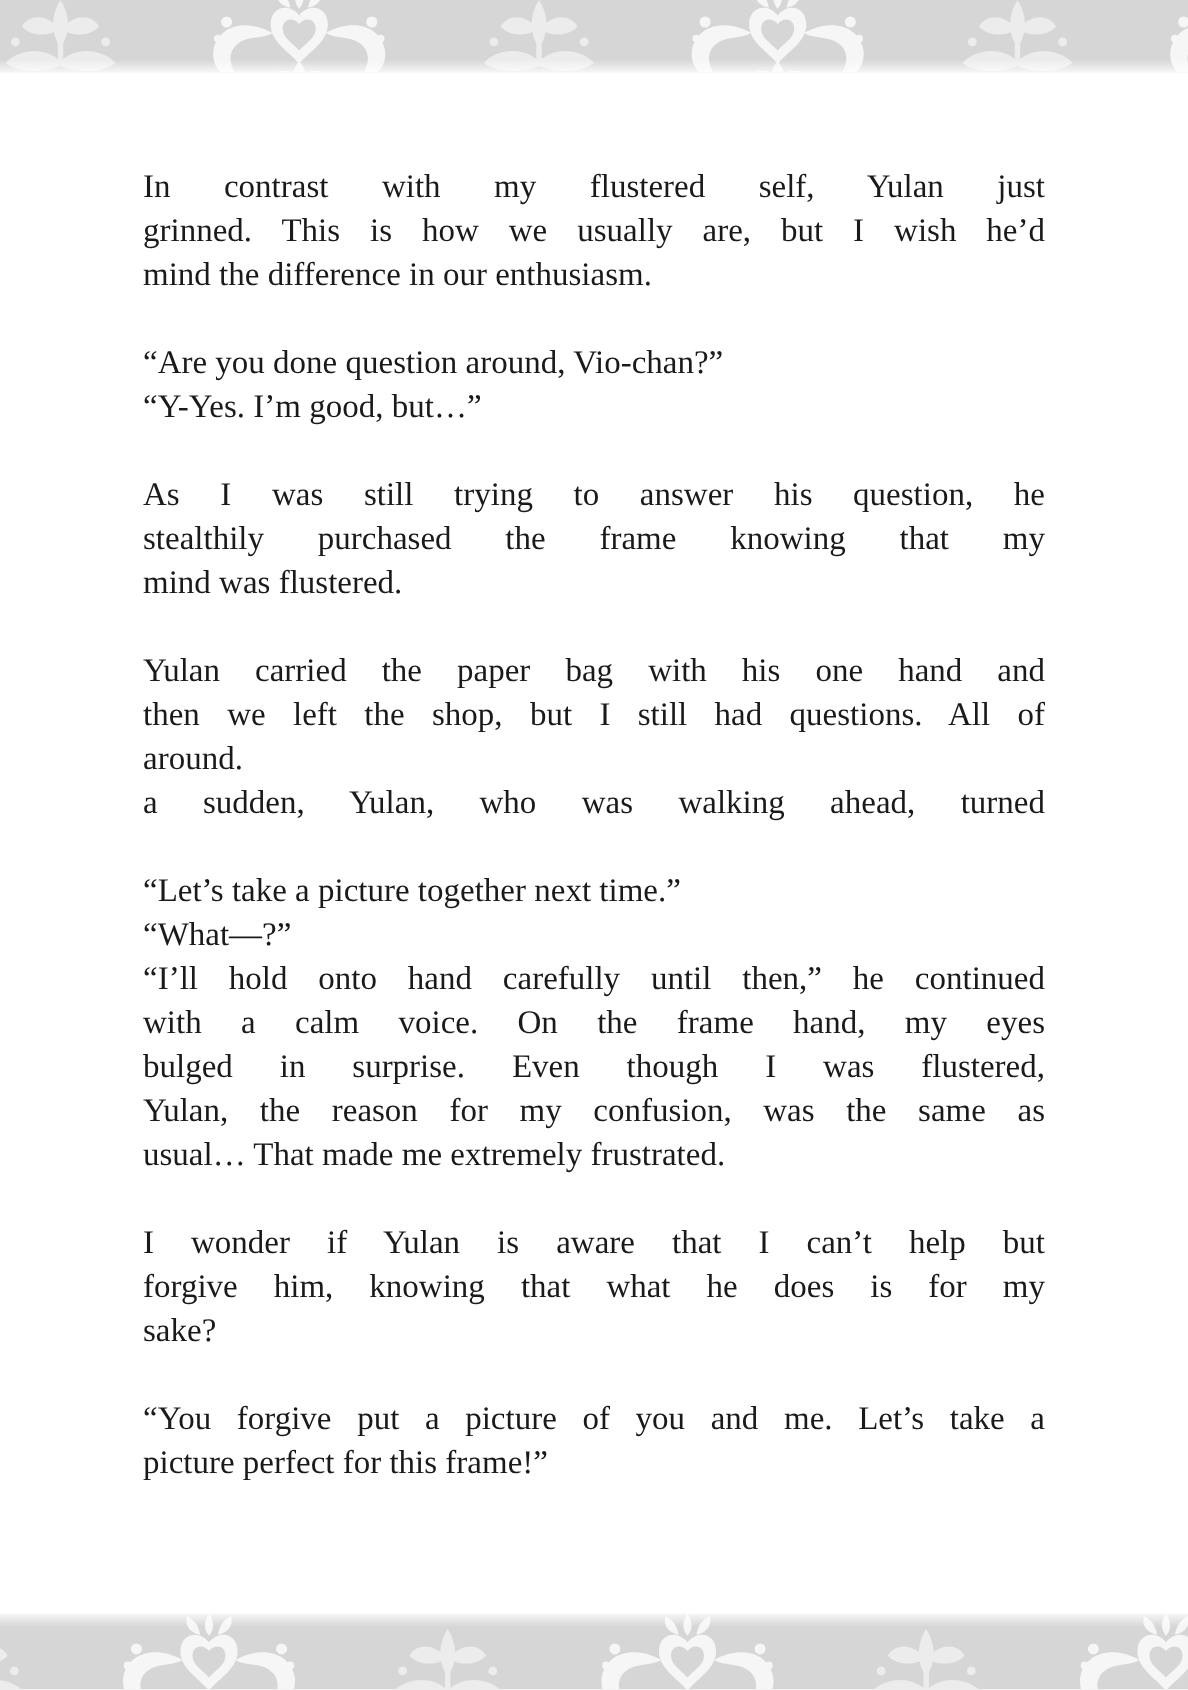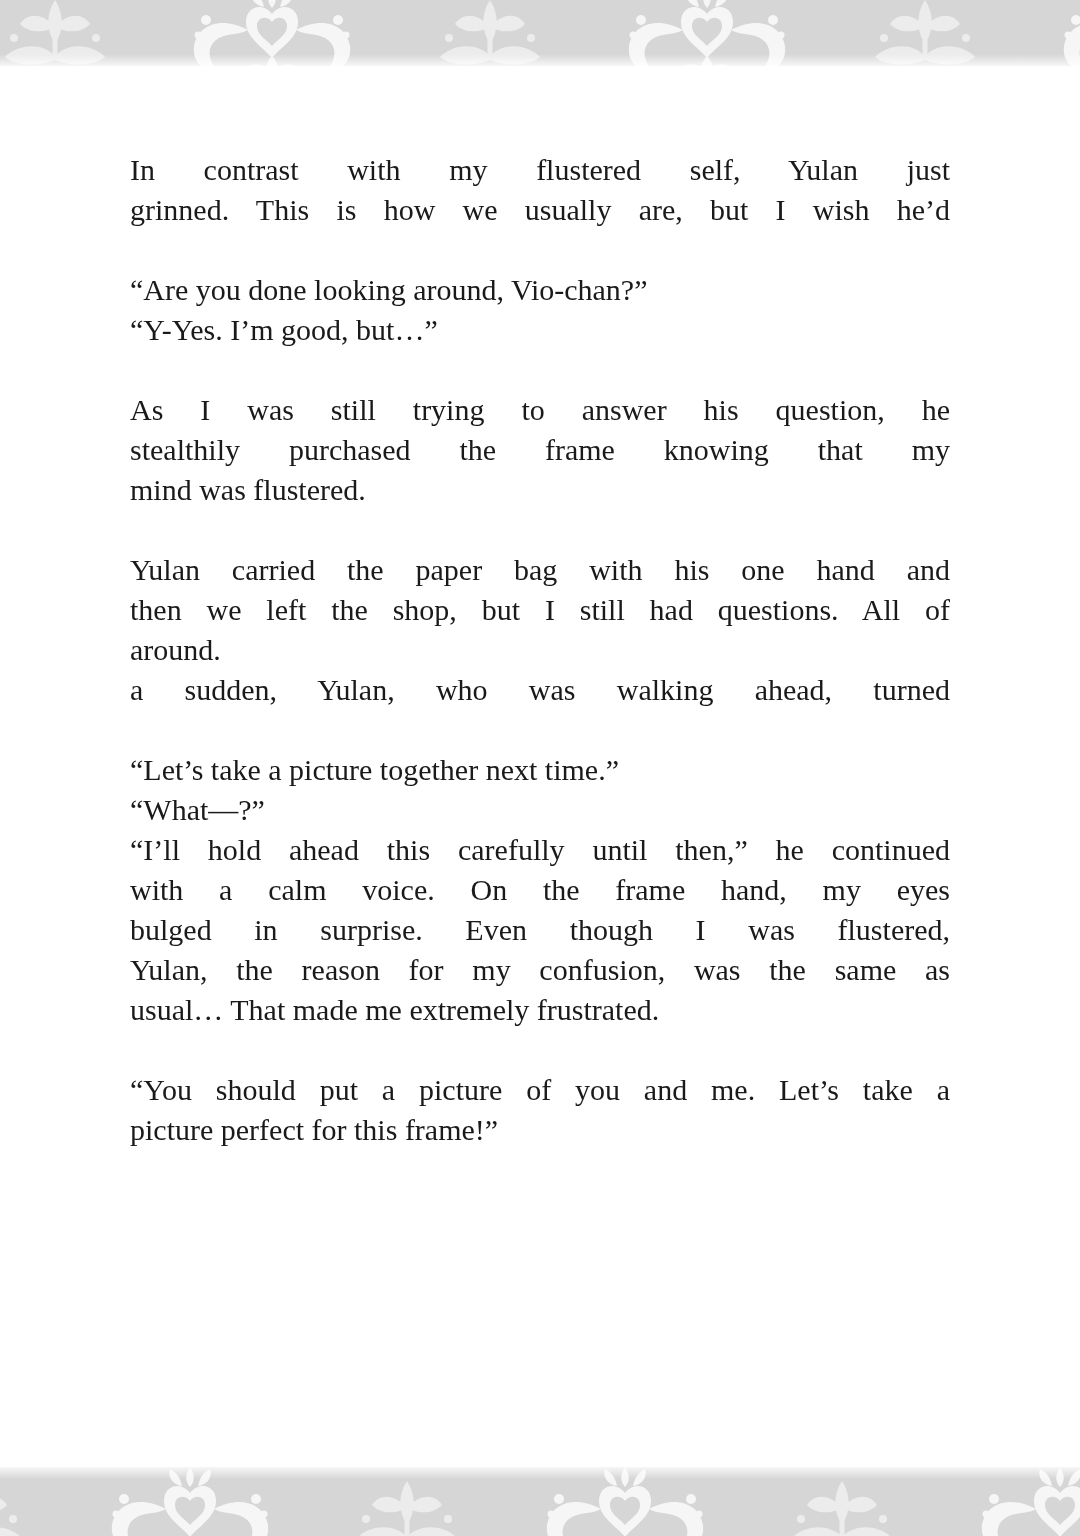--- a/index.html
+++ b/index.html
@@ -106,6 +106,7 @@
       <div class="para">
         <div class="line fill">In contrast with my flustered self, Yulan just</div>
         <div class="line fill">grinned. This is how we usually are, but I wish he’d</div>
+        <div class="line">mind the difference in our enthusiasm.</div>
       </div>
       <div class="para">
         <div class="line">“Are you done looking around, Vio-chan?”</div>

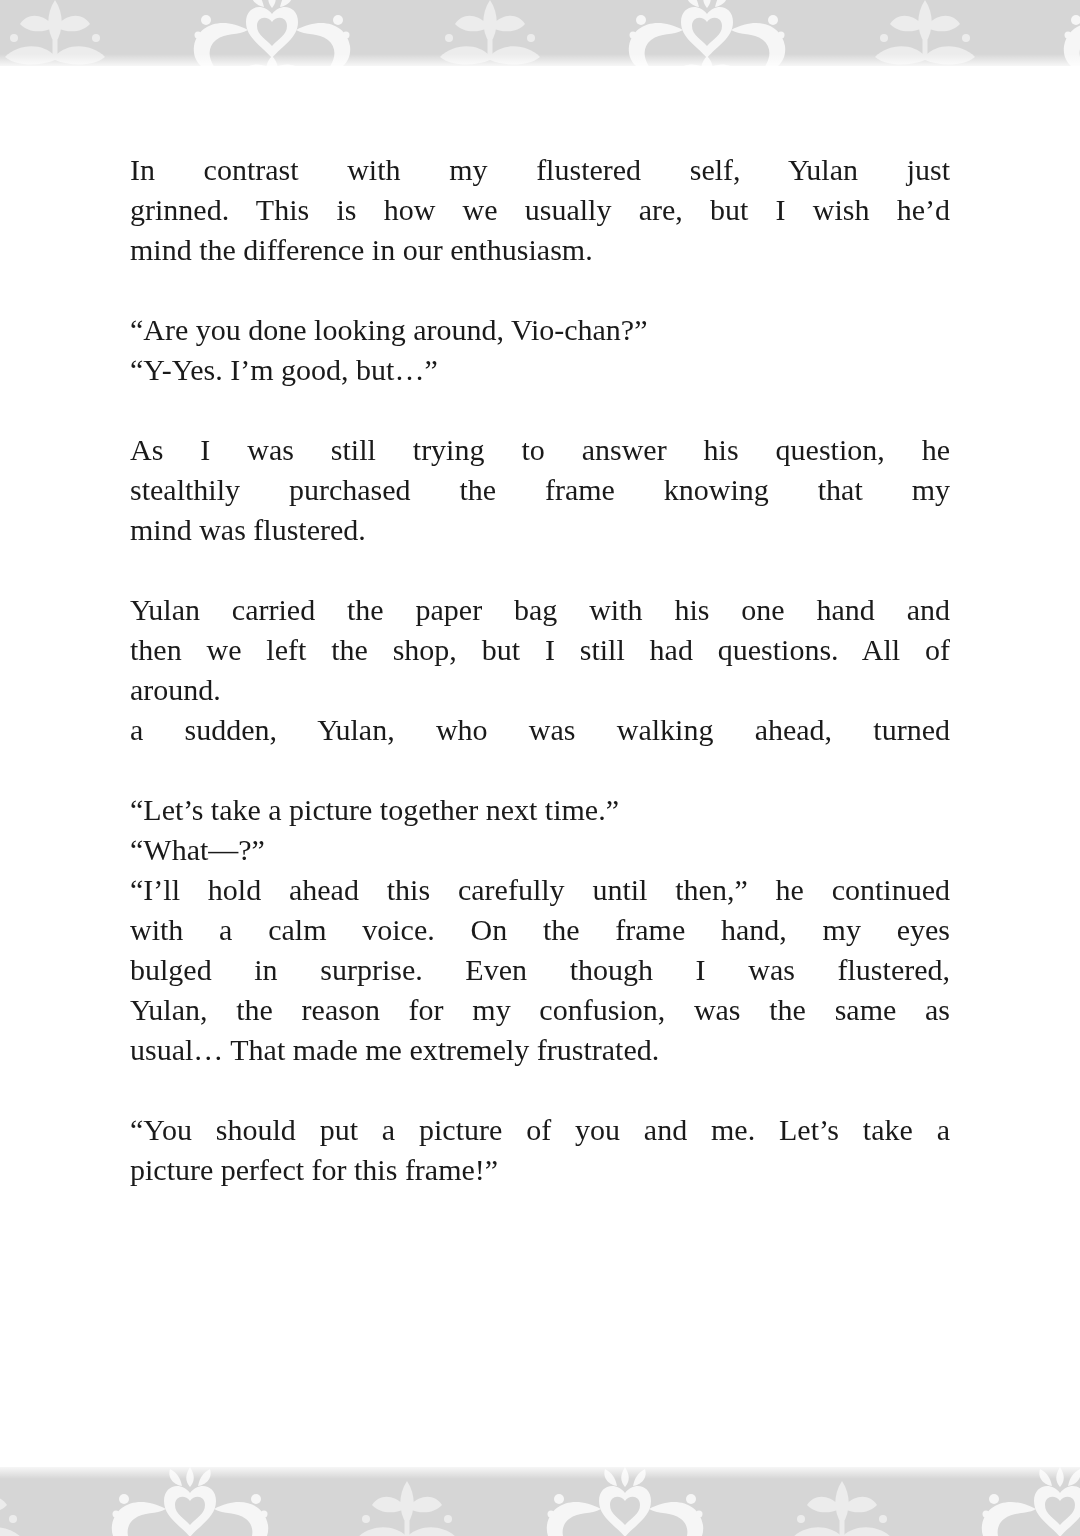--- a/index.html
+++ b/index.html
@@ -109,7 +109,7 @@
         <div class="line">mind the difference in our enthusiasm.</div>
       </div>
       <div class="para">
-        <div class="line">“Are you done looking around, Vio-chan?”</div>
+        <div class="line">“Are you done question around, Vio-chan?”</div>
         <div class="line">“Y-Yes. I’m good, but…”</div>
       </div>
       <div class="para">

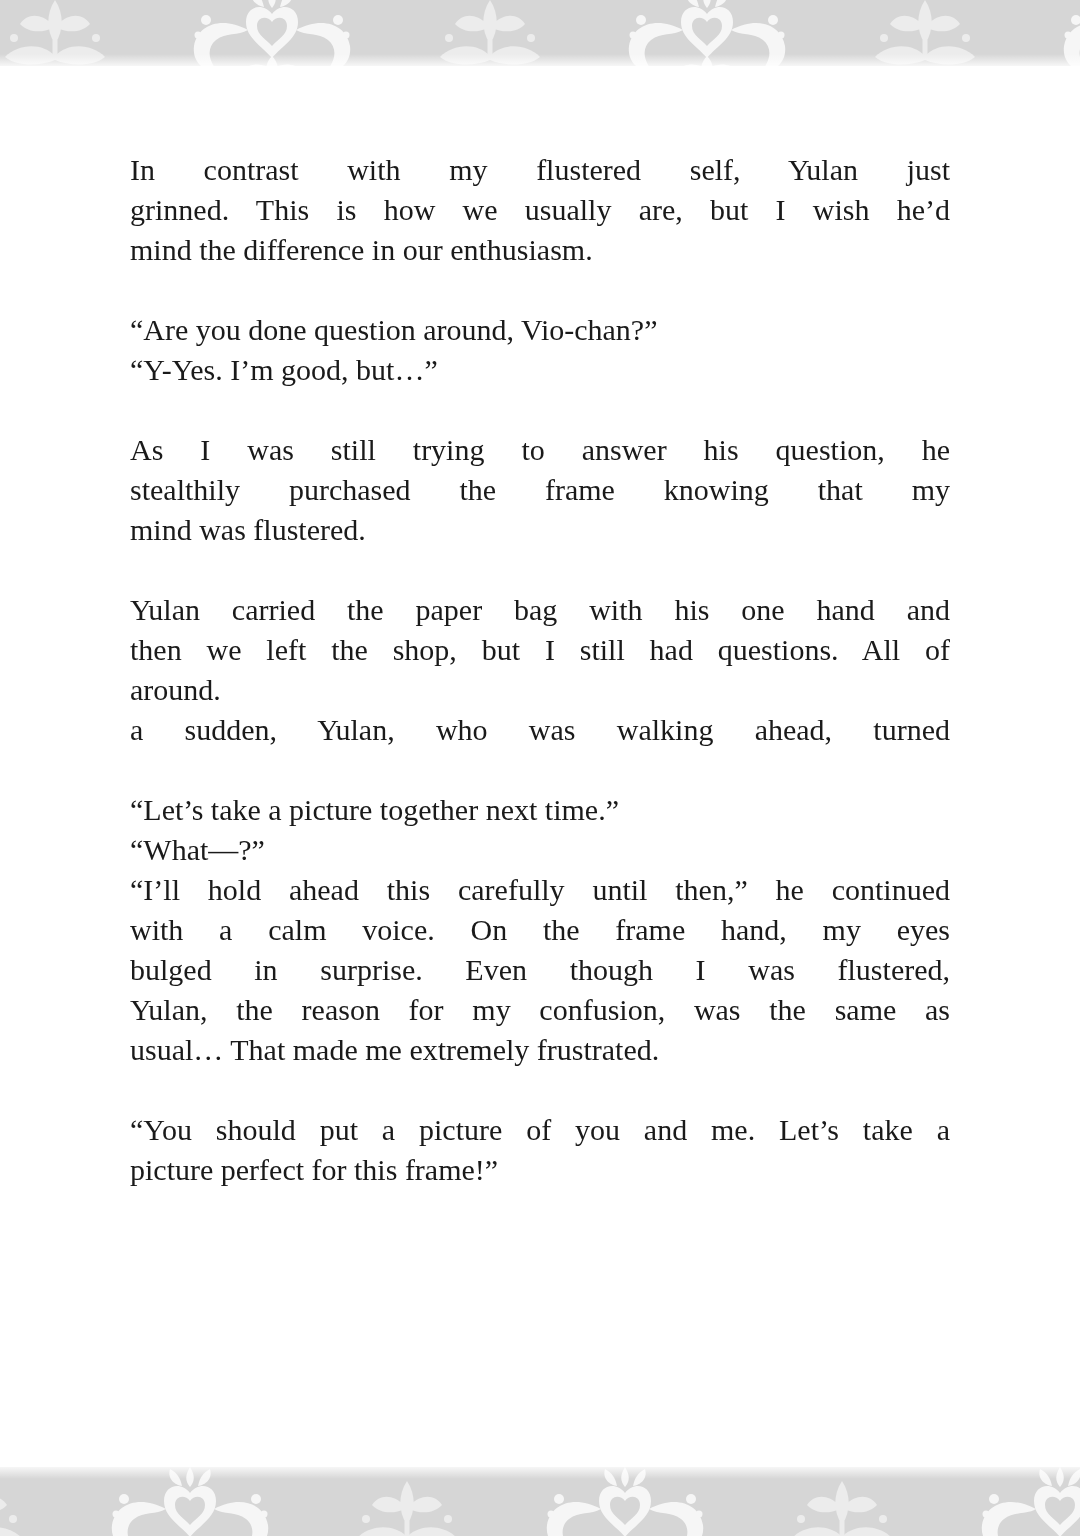--- a/index.html
+++ b/index.html
@@ -126,7 +126,7 @@
       <div class="para">
         <div class="line">“Let’s take a picture together next time.”</div>
         <div class="line">“What—?”</div>
-        <div class="line fill">“I’ll hold ahead this carefully until then,” he continued</div>
+        <div class="line fill">“I’ll hold onto hand carefully until then,” he continued</div>
         <div class="line fill">with a calm voice. On the frame hand, my eyes</div>
         <div class="line fill">bulged in surprise. Even though I was flustered,</div>
         <div class="line fill">Yulan, the reason for my confusion, was the same as</div>

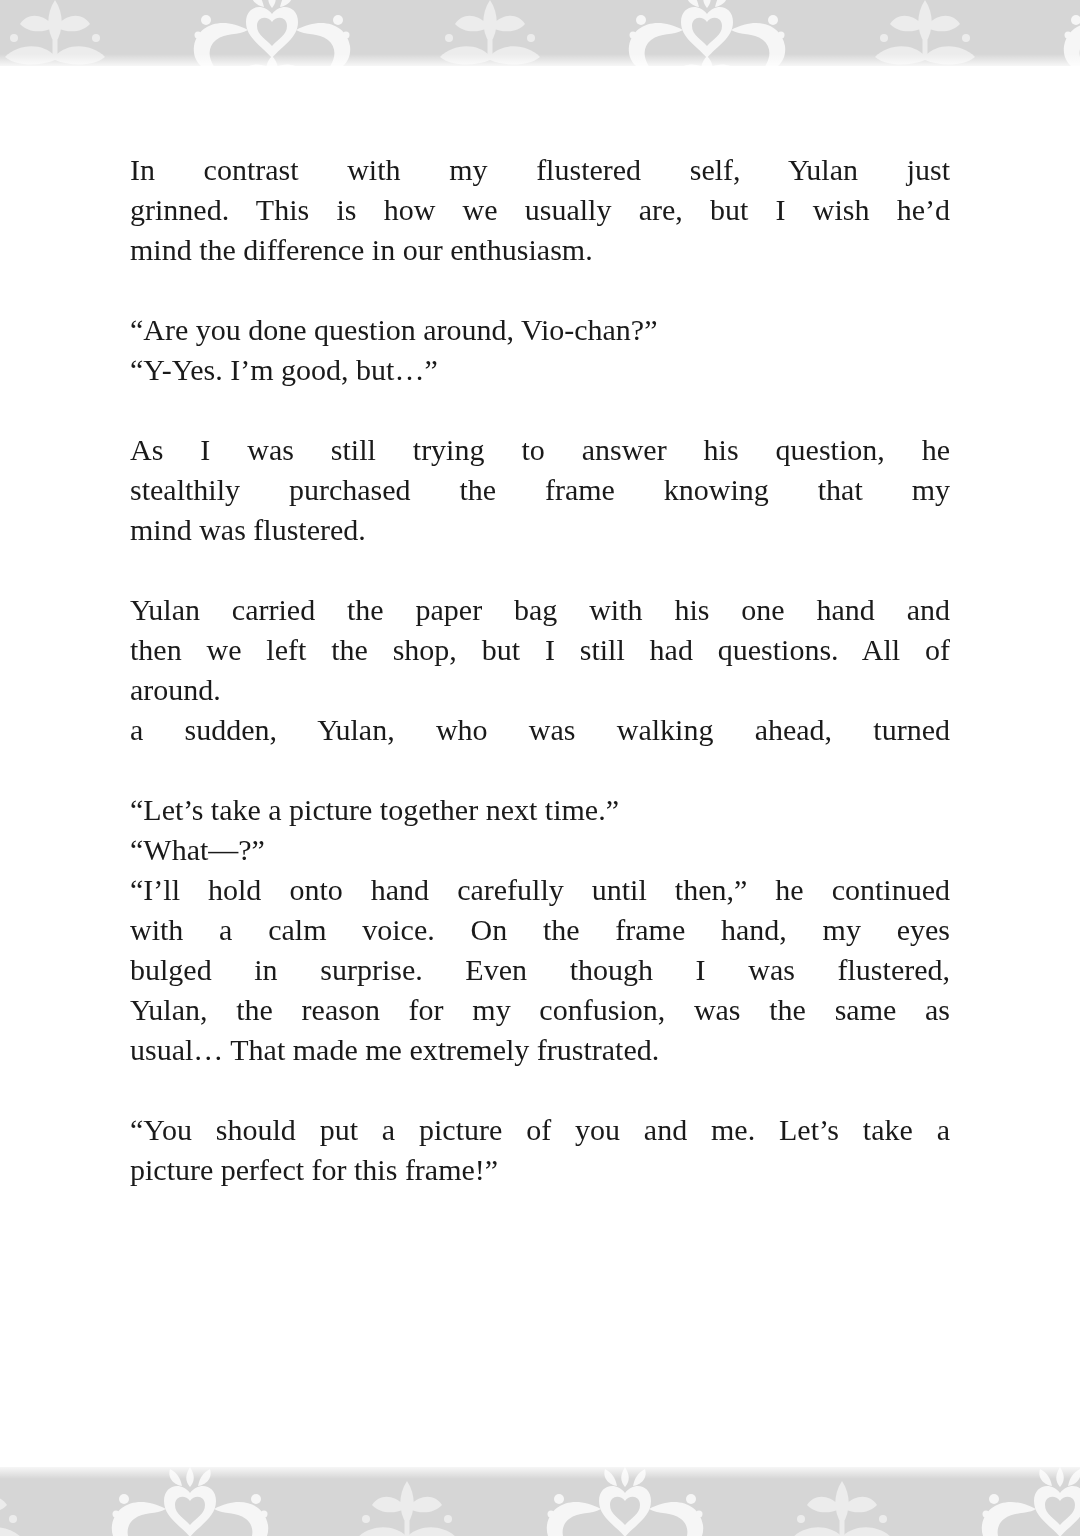--- a/index.html
+++ b/index.html
@@ -133,6 +133,11 @@
         <div class="line">usual… That made me extremely frustrated.</div>
       </div>
       <div class="para">
+        <div class="line fill">I wonder if Yulan is aware that I can’t help but</div>
+        <div class="line fill">forgive him, knowing that what he does is for my</div>
+        <div class="line">sake?</div>
+      </div>
+      <div class="para">
         <div class="line fill">“You should put a picture of you and me. Let’s take a</div>
         <div class="line">picture perfect for this frame!”</div>
       </div>

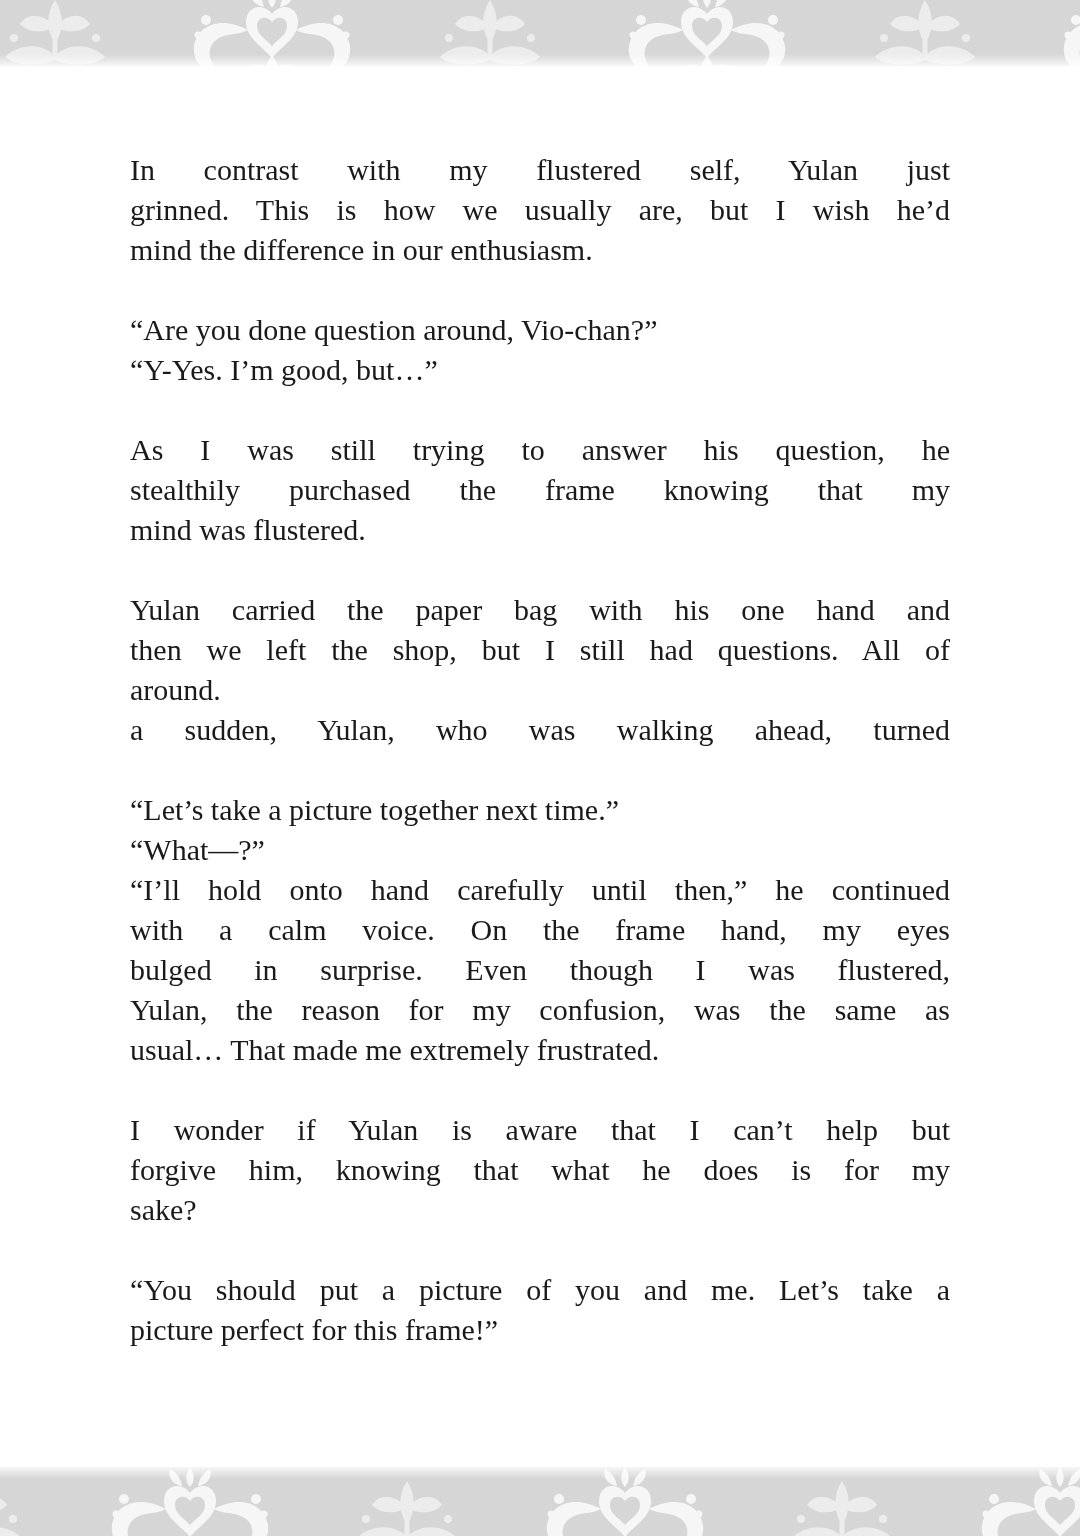--- a/index.html
+++ b/index.html
@@ -138,7 +138,7 @@
         <div class="line">sake?</div>
       </div>
       <div class="para">
-        <div class="line fill">“You should put a picture of you and me. Let’s take a</div>
+        <div class="line fill">“You forgive put a picture of you and me. Let’s take a</div>
         <div class="line">picture perfect for this frame!”</div>
       </div>
     </main>

